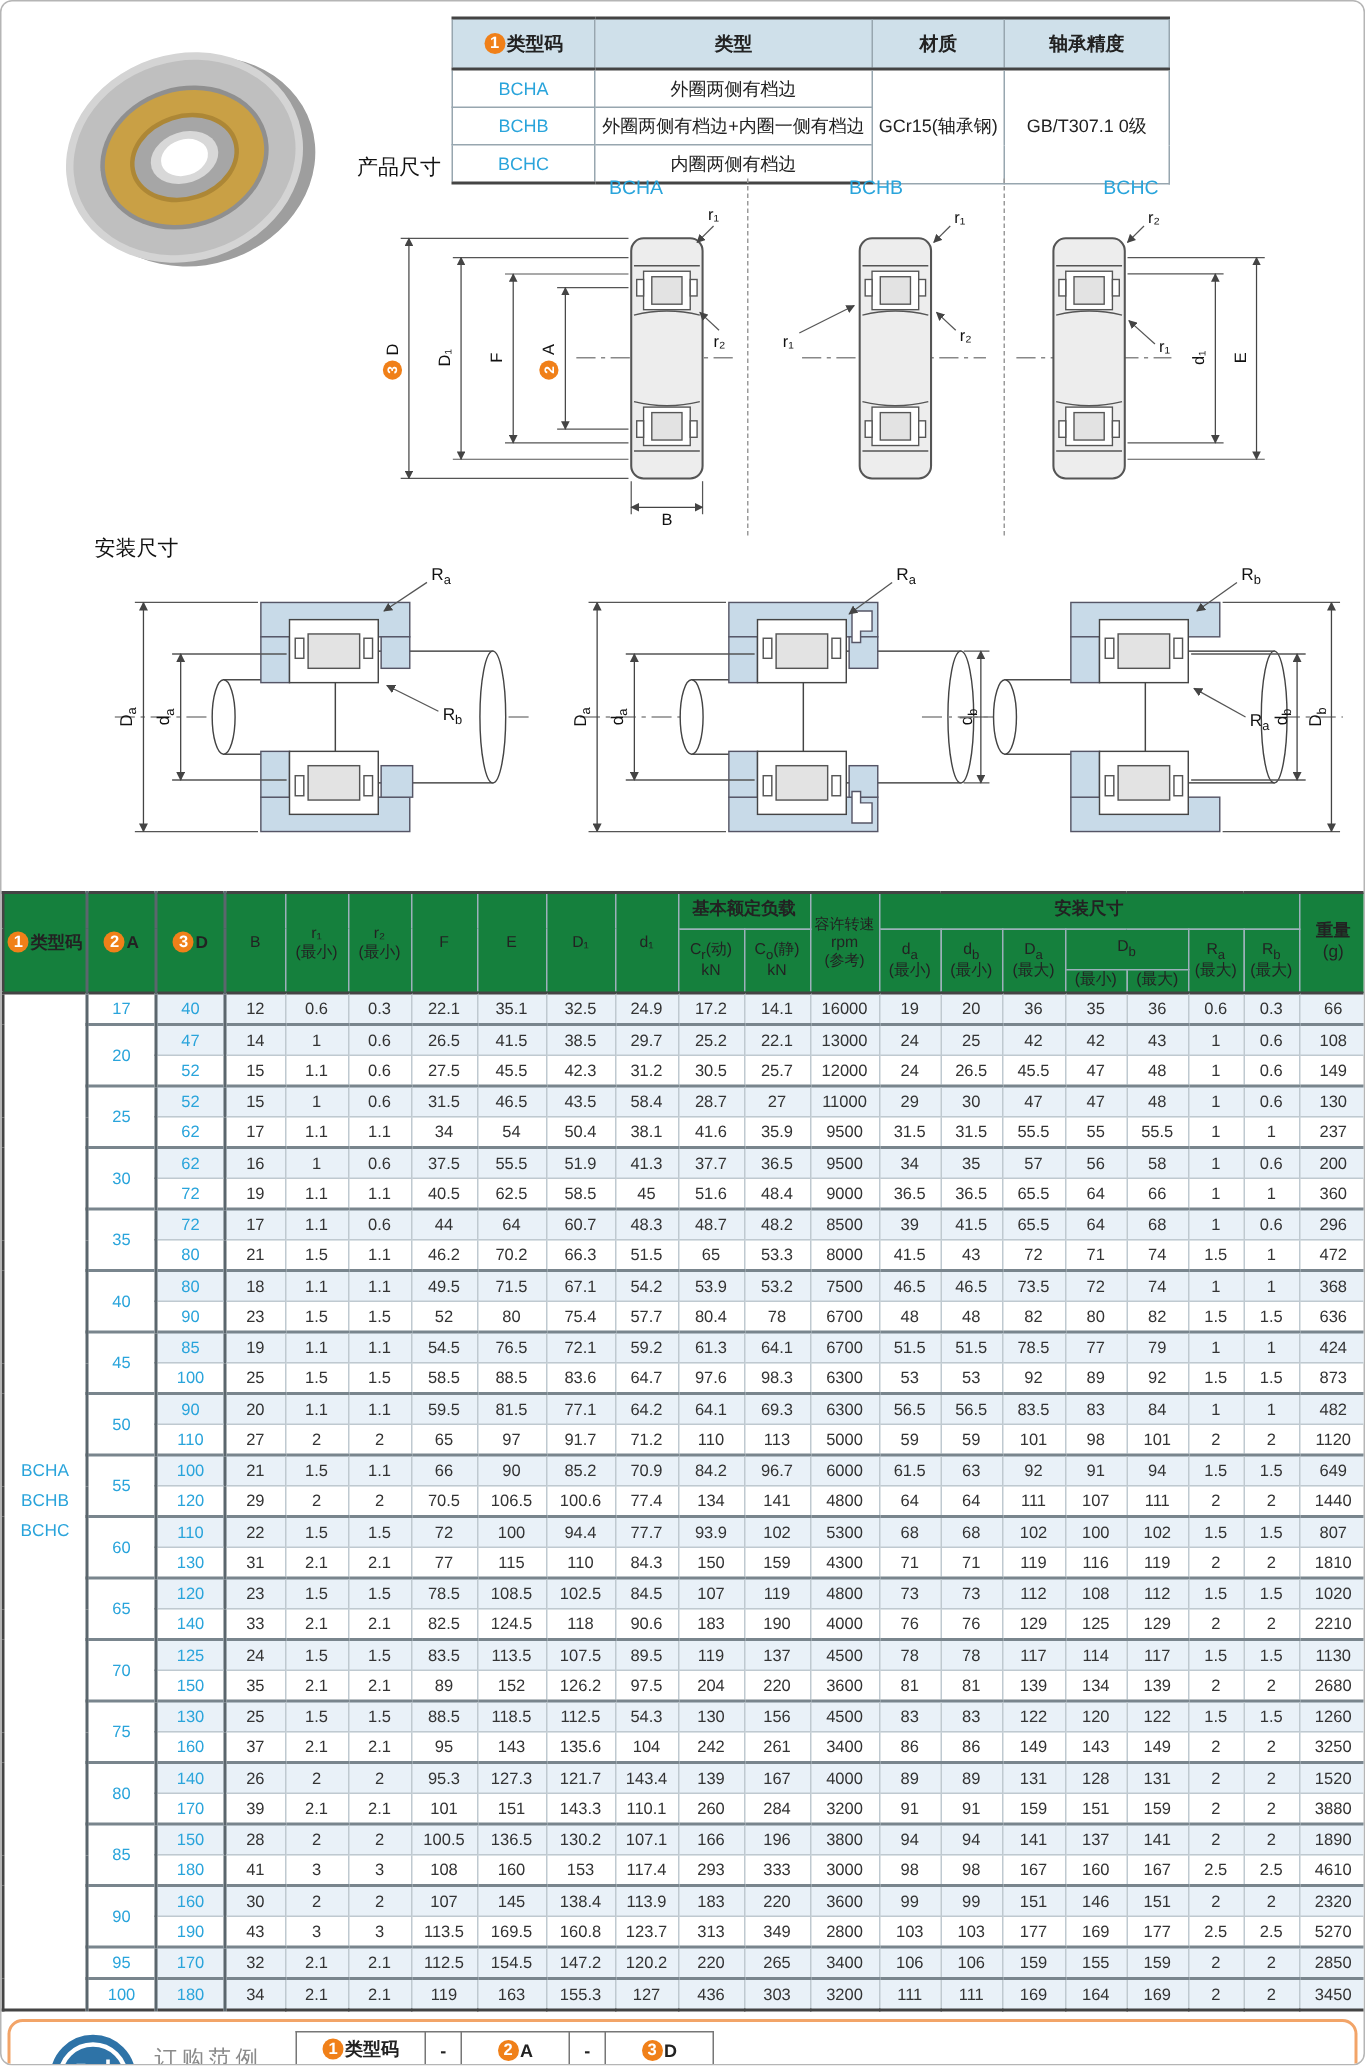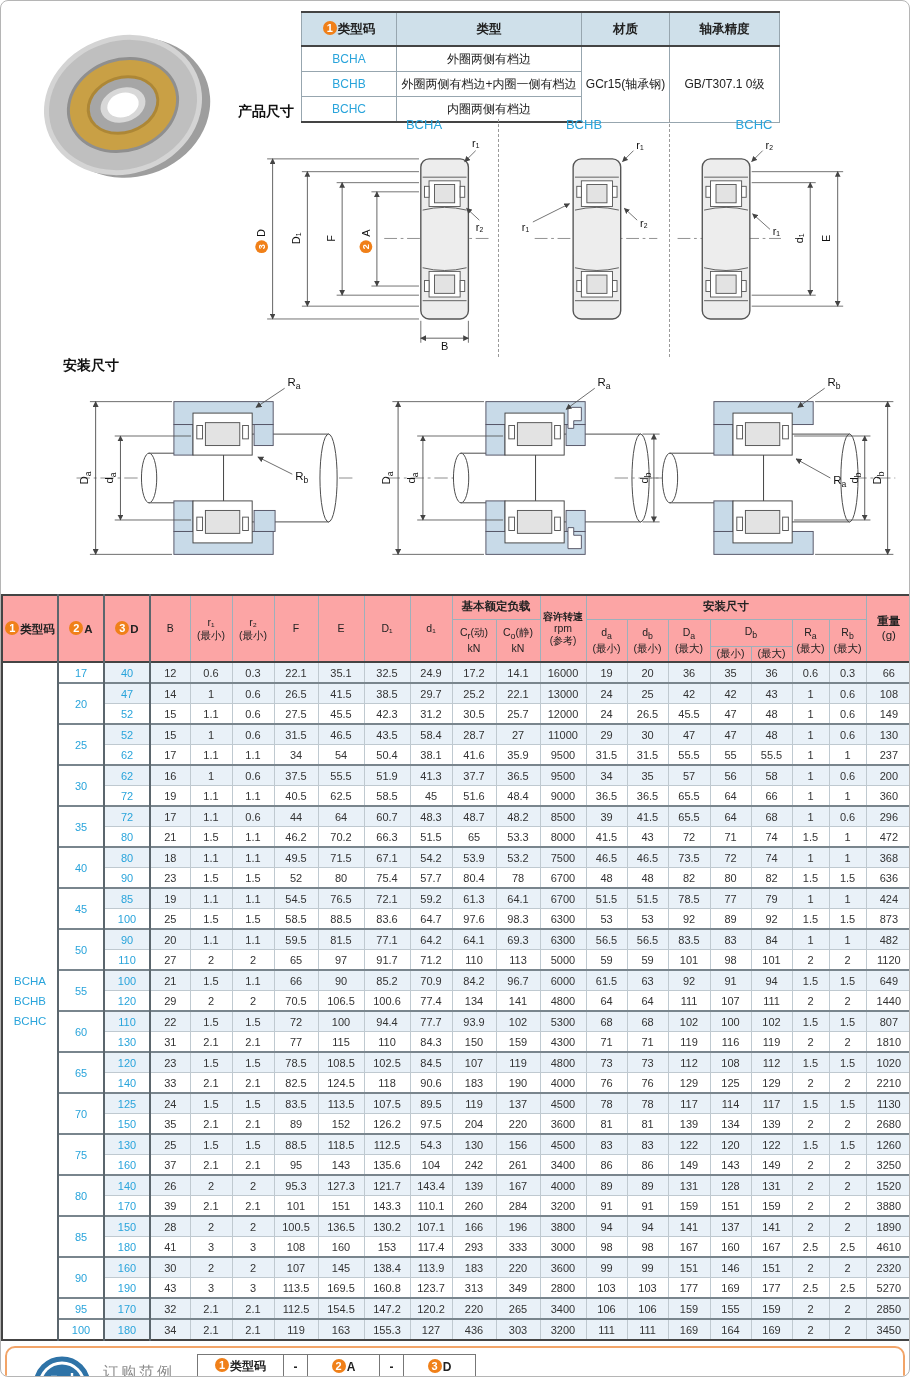--- a/index.html
+++ b/index.html
@@ -15,7 +15,7 @@
   .spec td{border:1px solid #97a6af;height:22px;font-size:12px;text-align:center;}
   .spec tr:last-child td{border-bottom:2px solid #444;}
   .blue{color:#29a4db;}
-  .heading{position:absolute;font-size:14px;font-weight:bold;color:#111;}
+  .heading{position:absolute;font-size:14px;font-weight:normal;color:#111;}
   .variant{position:absolute;width:70px;text-align:center;font-size:13px;color:#29a4db;}
   .sep{position:absolute;top:118px;height:238px;border-left:1px dashed #9a9a9a;}
   .pd,.md{position:absolute;}

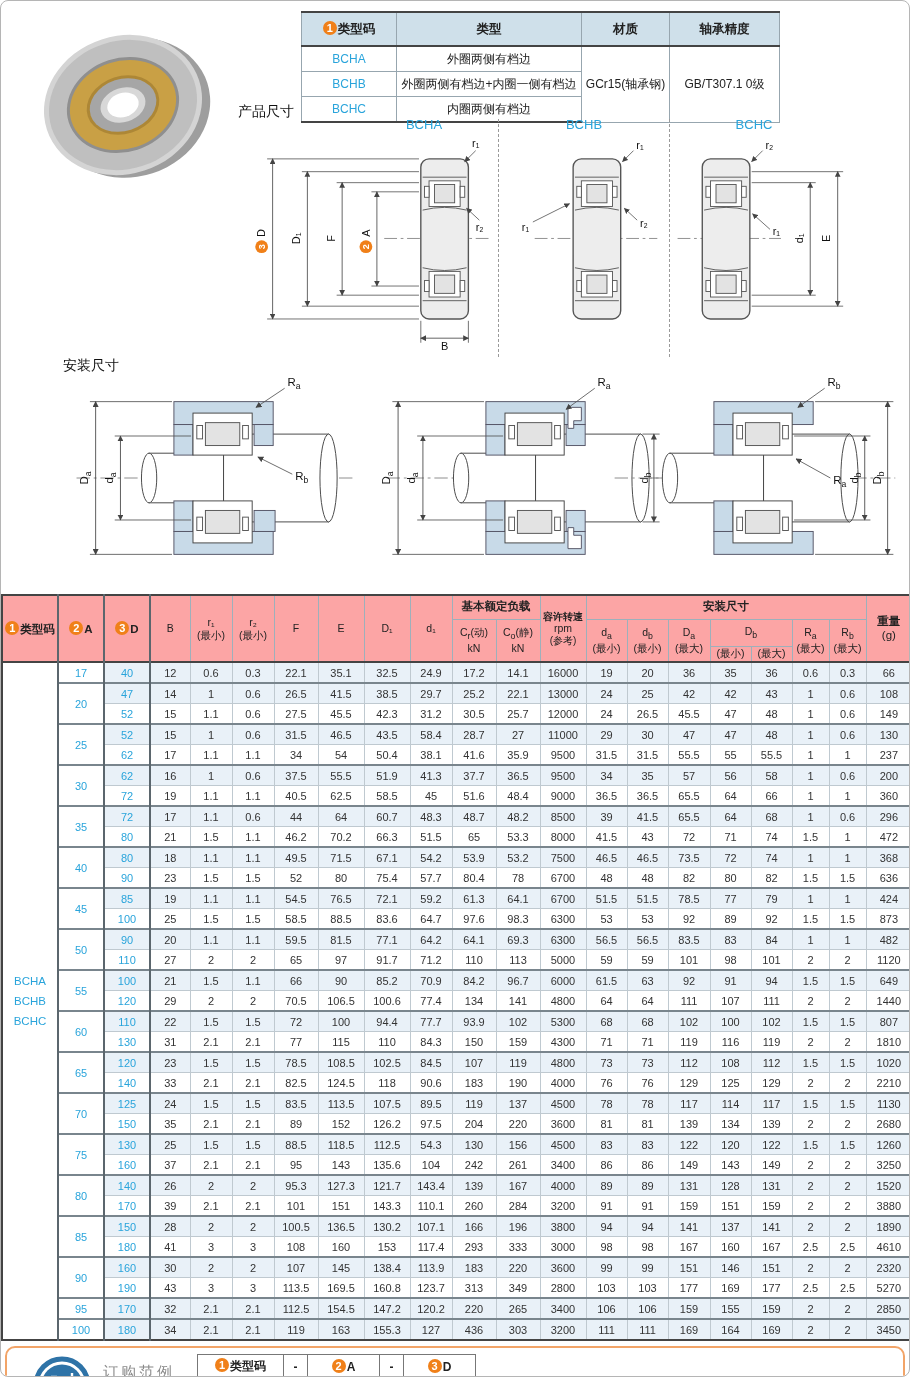--- a/index.html
+++ b/index.html
@@ -40,7 +40,7 @@
   .wcut{fill:#fff;stroke:#556;}
   
   .main{border-collapse:collapse;width:910px;table-layout:fixed;border:2px solid #444;}
-  .main th{background:#fca5a5;border:1px solid #9db0bb;font-size:10.5px;font-weight:normal;
+  .main th{background:#15803d;border:1px solid #9db0bb;font-size:10.5px;font-weight:normal;
            padding:0;line-height:1.2;text-align:center;}
   .main th.bold{font-weight:bold;font-size:11.5px;}
   .main thead tr:nth-child(1){height:24px;}

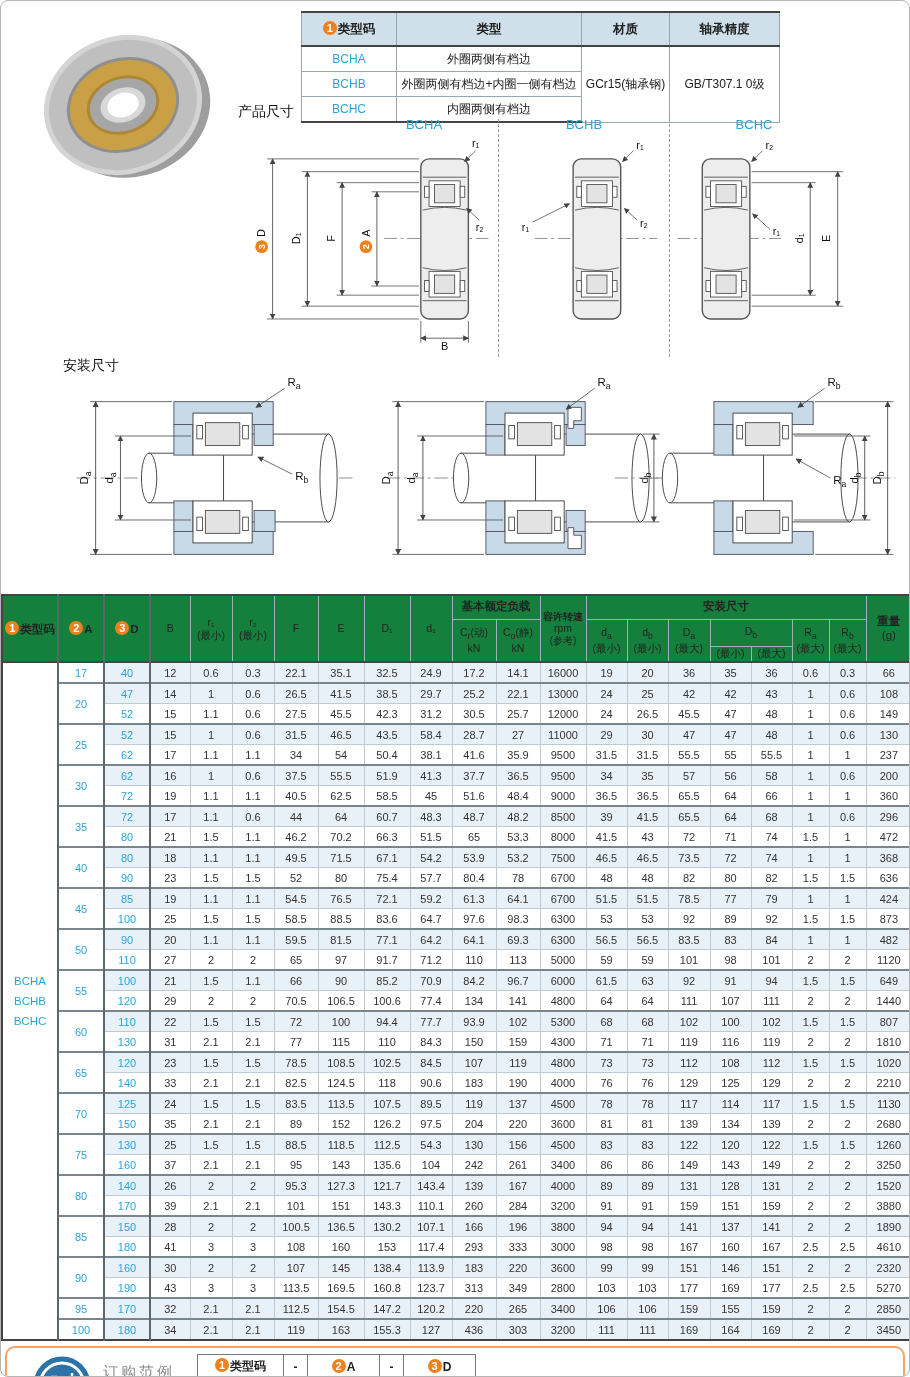--- a/index.html
+++ b/index.html
@@ -435,7 +435,7 @@
         <th rowspan="3">d₁</th>
         <th colspan="2" class="bold">基本额定负载</th>
         <th rowspan="3">
-            <div class="note2 bold" style="font-weight:bold">容许转速</div>
+            <div class="note2 bold" style="font-weight:normal">容许转速</div>
             <div>rpm</div>
             <div class="note2">(参考)</div>
           </th>

